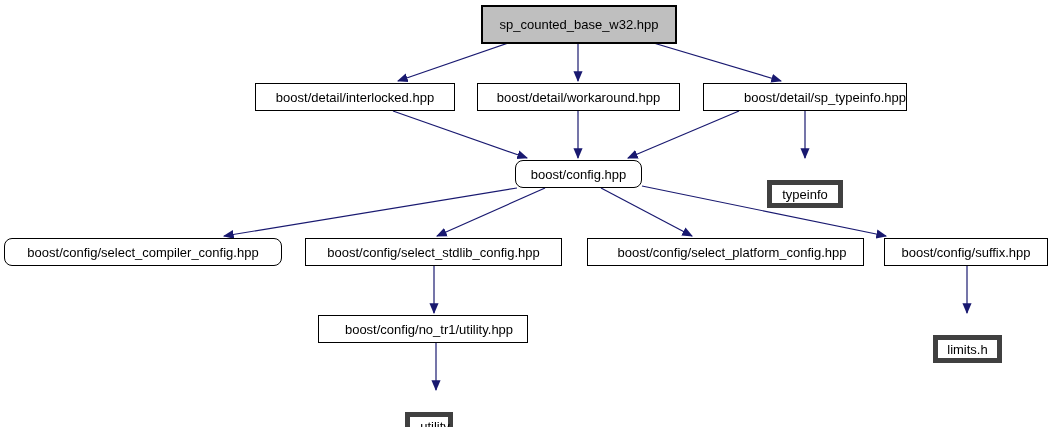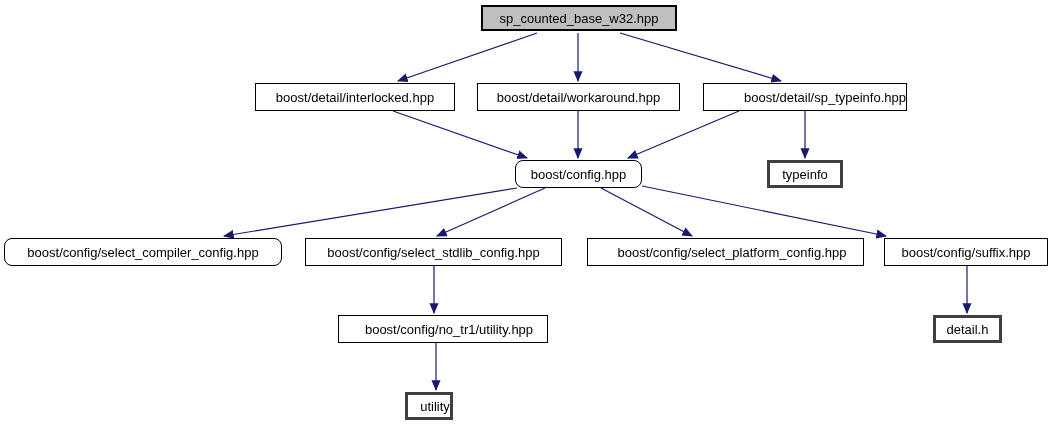--- a/index.html
+++ b/index.html
@@ -75,7 +75,7 @@
       </g>
   </svg>
   <div id="node-layer">
-      <div class="node root" style="left: 481px; top: 5px; width: 196px; height: 26px;">
+      <div class="node root" style="left: 481px; top: 5px; width: 196px; height: 39px;">
         <span>sp_counted_base_w32.hpp</span>
       </div>
       <div class="node linked" style="left: 255px; top: 83px; width: 200px; height: 28px;">

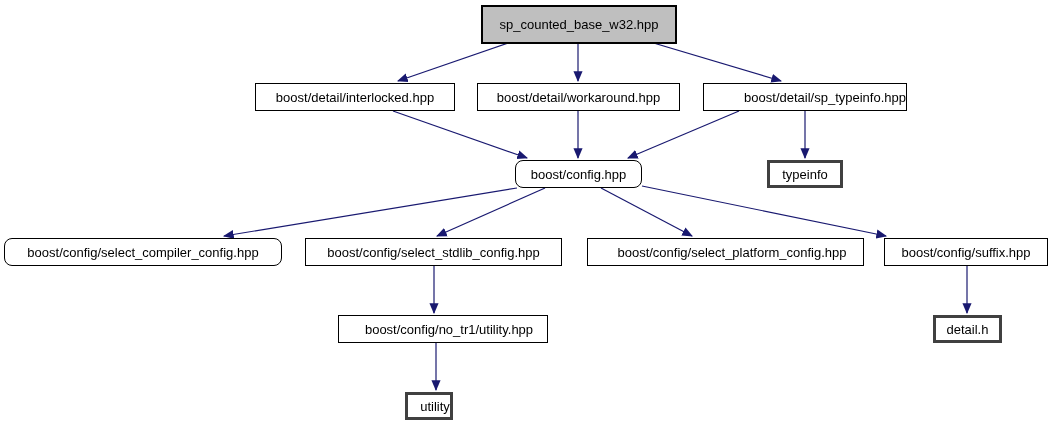--- a/index.html
+++ b/index.html
@@ -44,7 +44,8 @@
     cursor: pointer;
   }
   .node.external {
-    border: 3px solid #404040;
+    border: 5px solid #404040;
+    margin-top: 20px;
   }
 </style>
 </head>

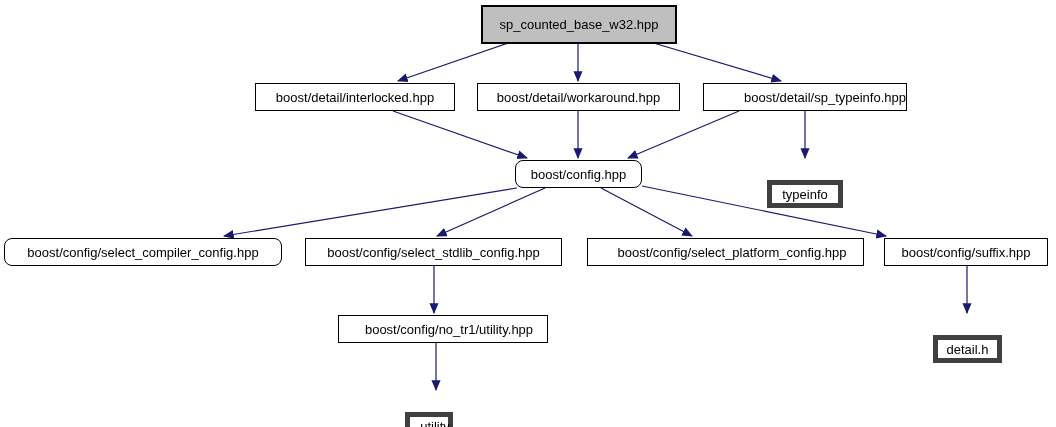--- a/index.html
+++ b/index.html
@@ -106,7 +106,7 @@
       <div class="node linked" style="left: 884px; top: 238px; width: 164px; height: 28px;">
         <span>boost/config/suffix.hpp</span>
       </div>
-      <div class="node linked" style="left: 338px; top: 315px; width: 210px; height: 28px; padding-left: 12px;">
+      <div class="node linked" style="left: 318px; top: 315px; width: 210px; height: 28px; padding-left: 12px;">
         <span>boost/config/no_tr1/utility.hpp</span>
       </div>
       <div class="node external" style="left: 933px; top: 315px; width: 69px; height: 28px;">

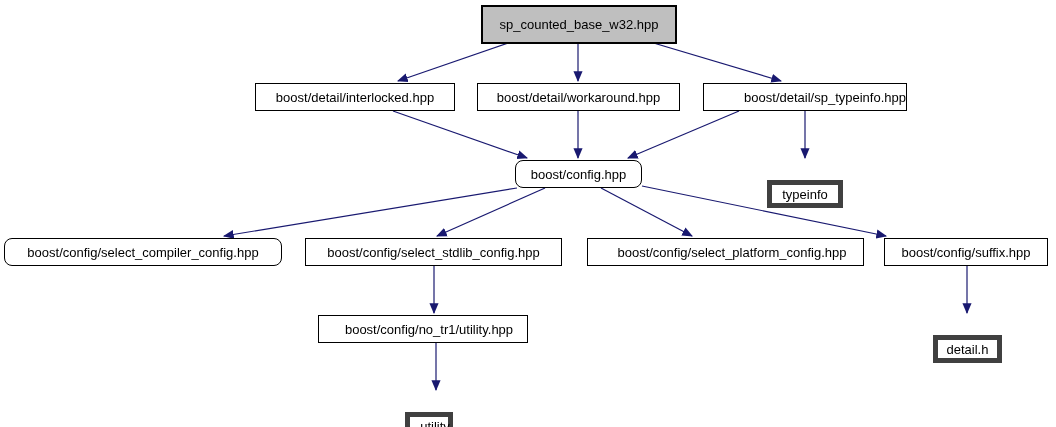--- a/index.html
+++ b/index.html
@@ -110,7 +110,7 @@
         <span>boost/config/no_tr1/utility.hpp</span>
       </div>
       <div class="node external" style="left: 933px; top: 315px; width: 69px; height: 28px;">
-        <span>detail.h</span>
+        <span>limits.h</span>
       </div>
       <div class="node external" style="left: 405px; top: 392px; width: 48px; height: 28px; padding-left: 12px;">
         <span>utility</span>

